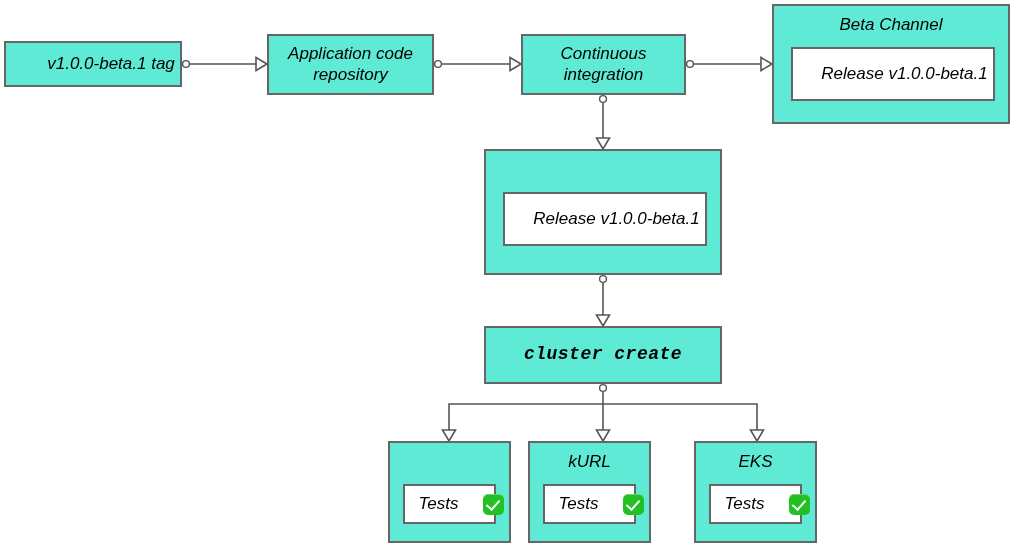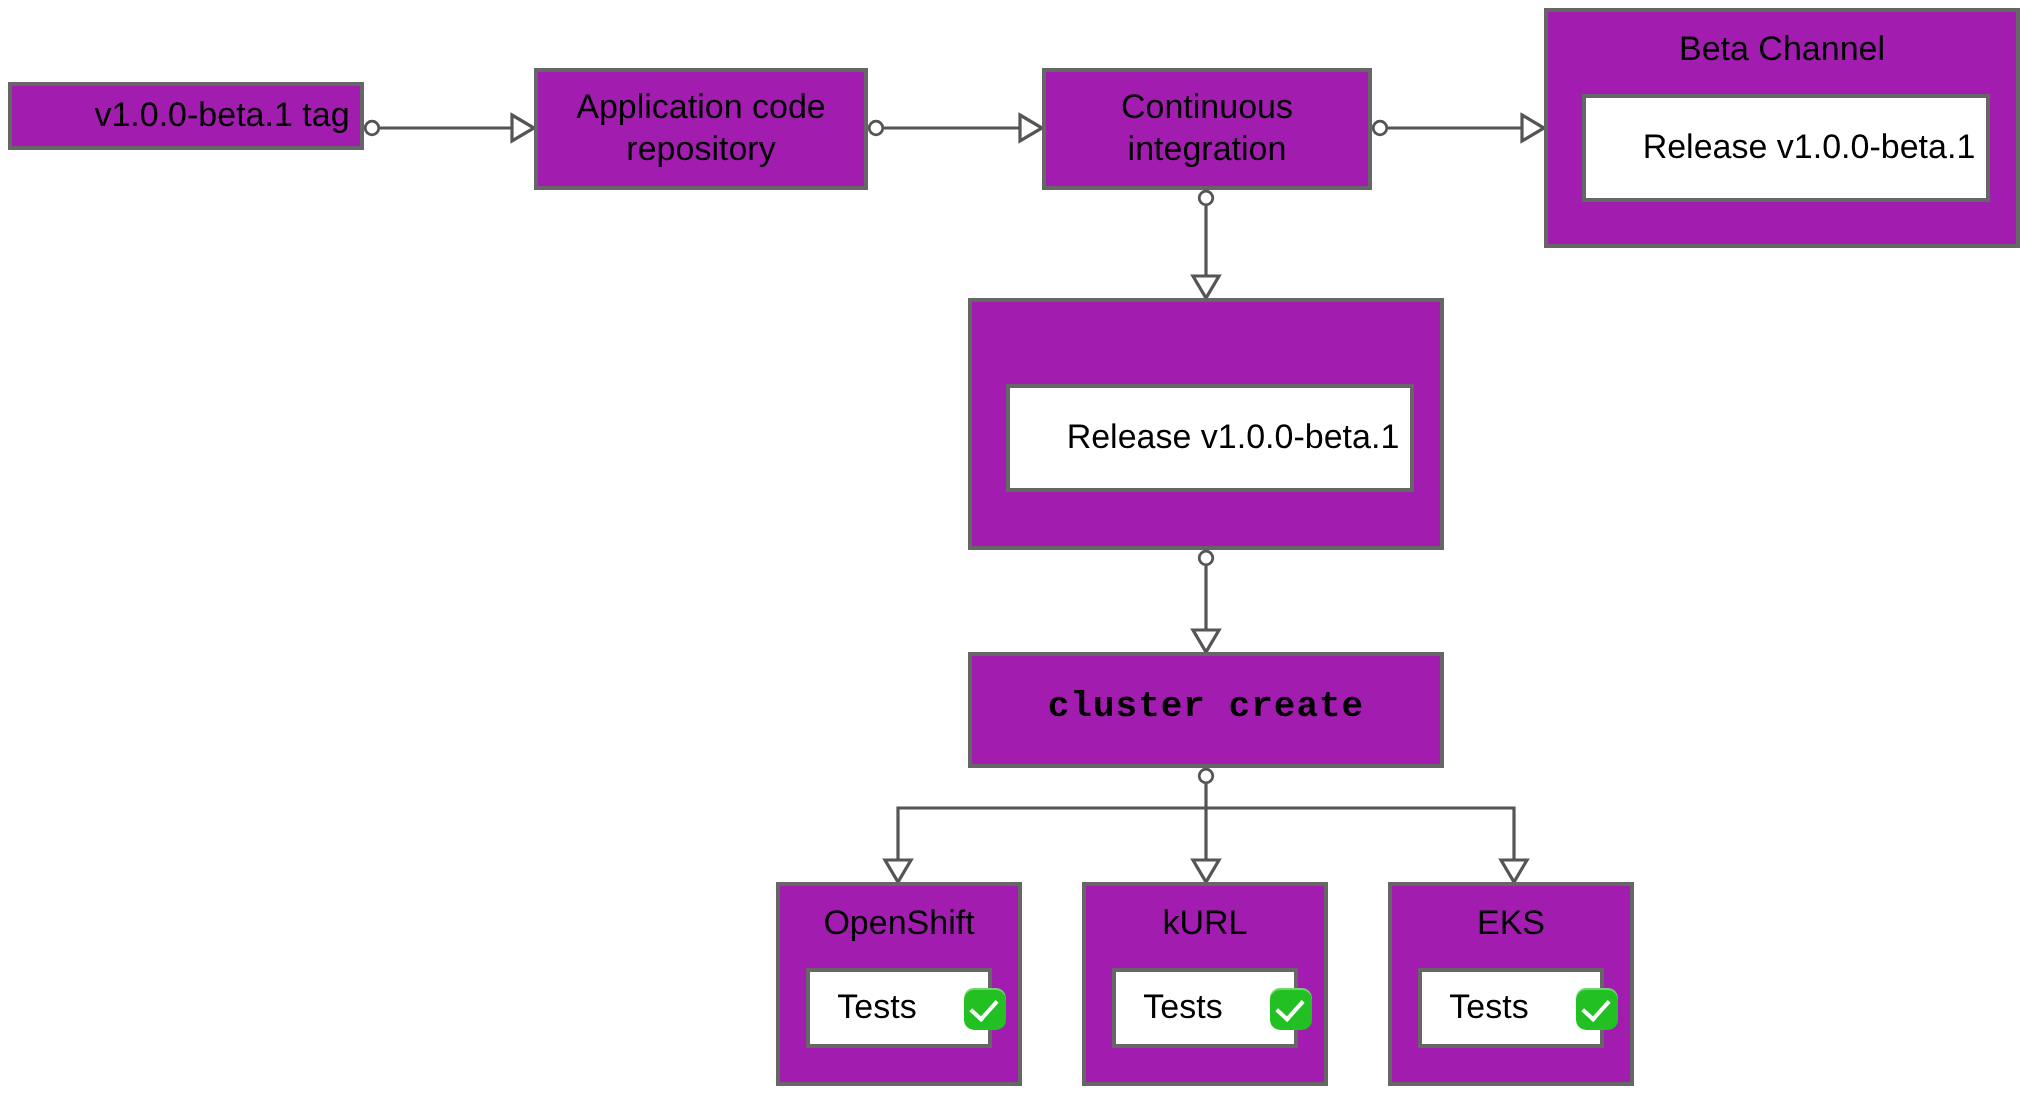--- a/index.html
+++ b/index.html
@@ -29,7 +29,7 @@
     position: absolute;
     box-sizing: border-box;
     border: 2px solid #666666;
-    background: #a21caf;
+    background: #5eead4;
     display: flex;
     align-items: center;
     justify-content: center;
@@ -38,6 +38,7 @@
     font-size: 17px;
     line-height: 1.18;
     z-index: 2;
+    font-style: italic;
   }
   .node.container {
     display: block;

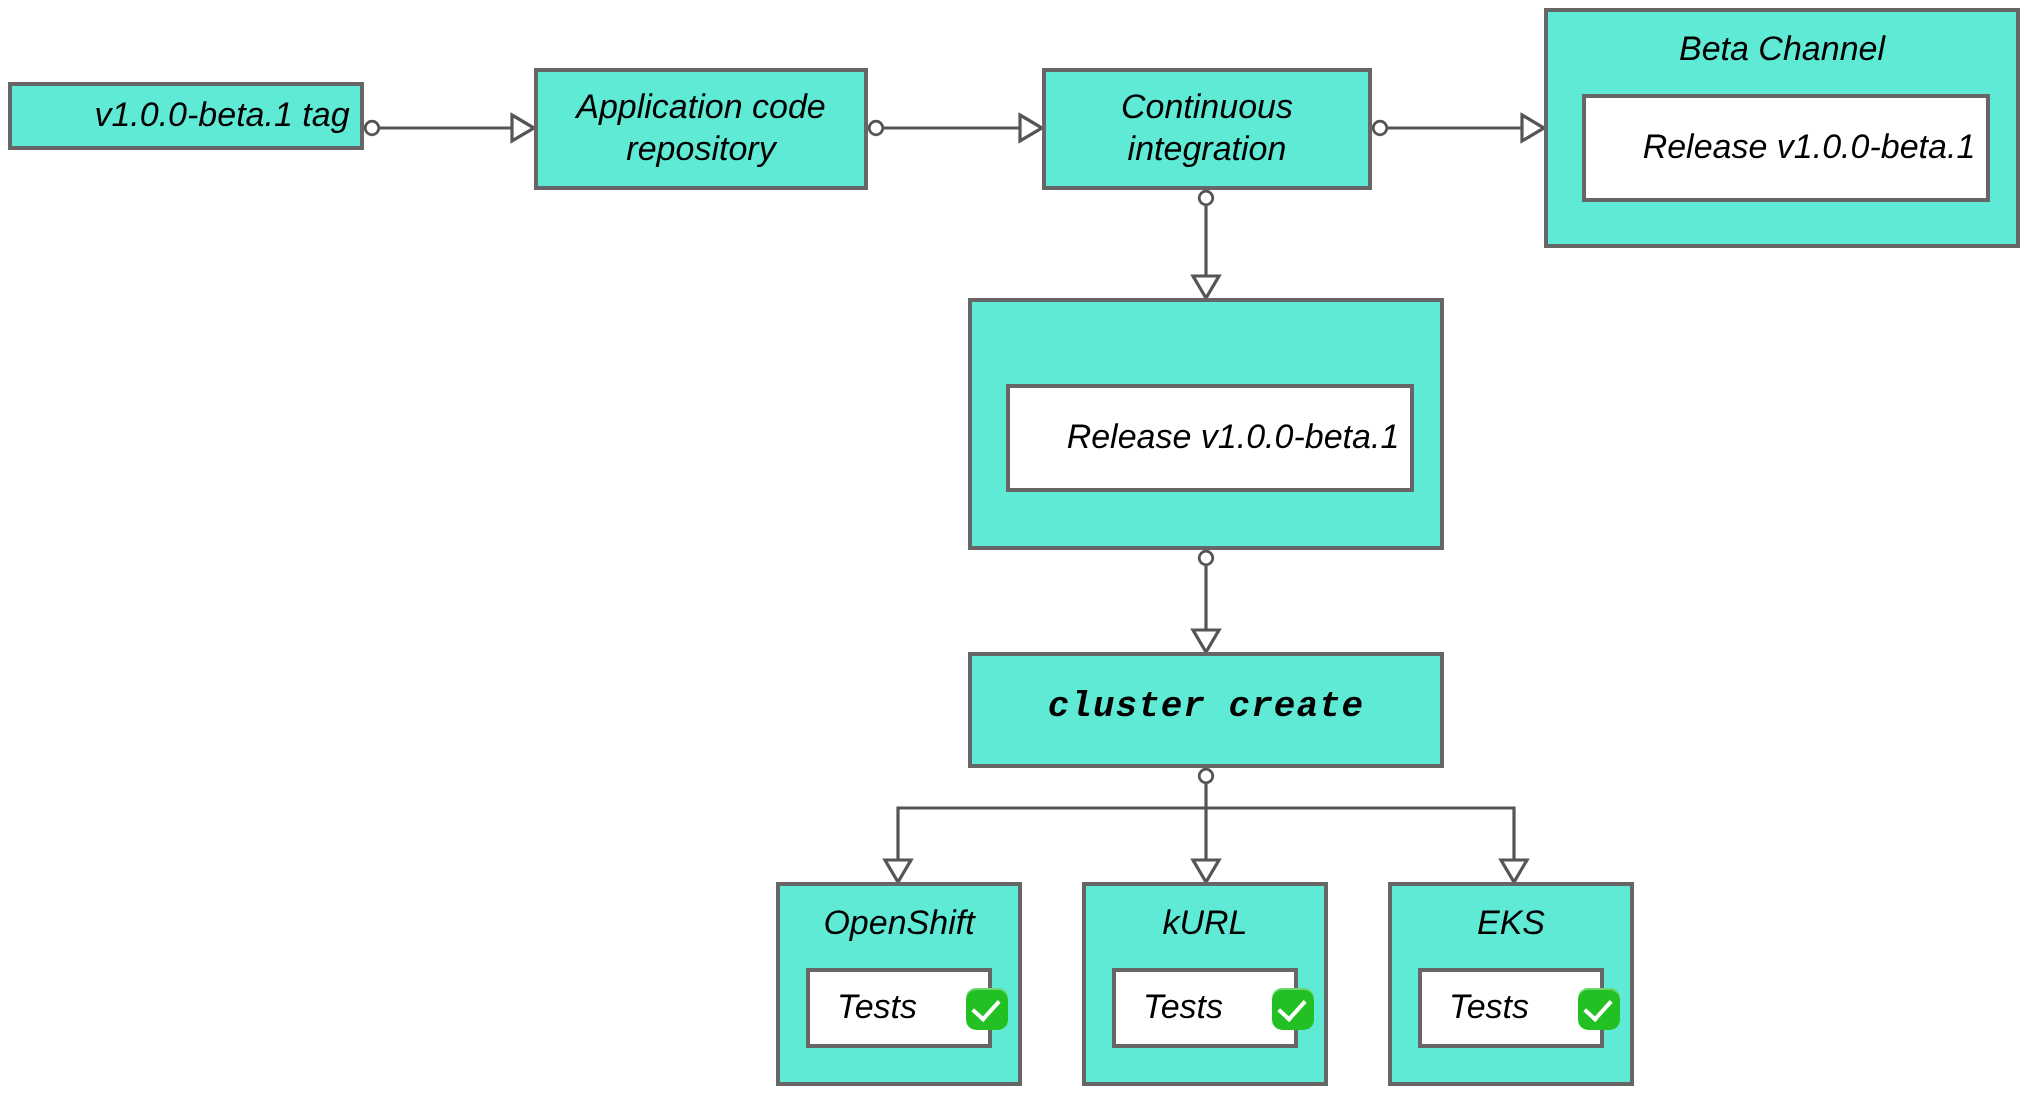--- a/index.html
+++ b/index.html
@@ -161,7 +161,7 @@
     </g>
   </svg>
 
-  <div class="node" style="left:4px; top:41px; width:178px; height:34px;padding-left:36px;">
+  <div class="node" style="left:4px; top:41px; width:178px; height:46px;padding-left:36px;">
     <span>v1.0.0-beta.1 tag</span>
   </div>
 

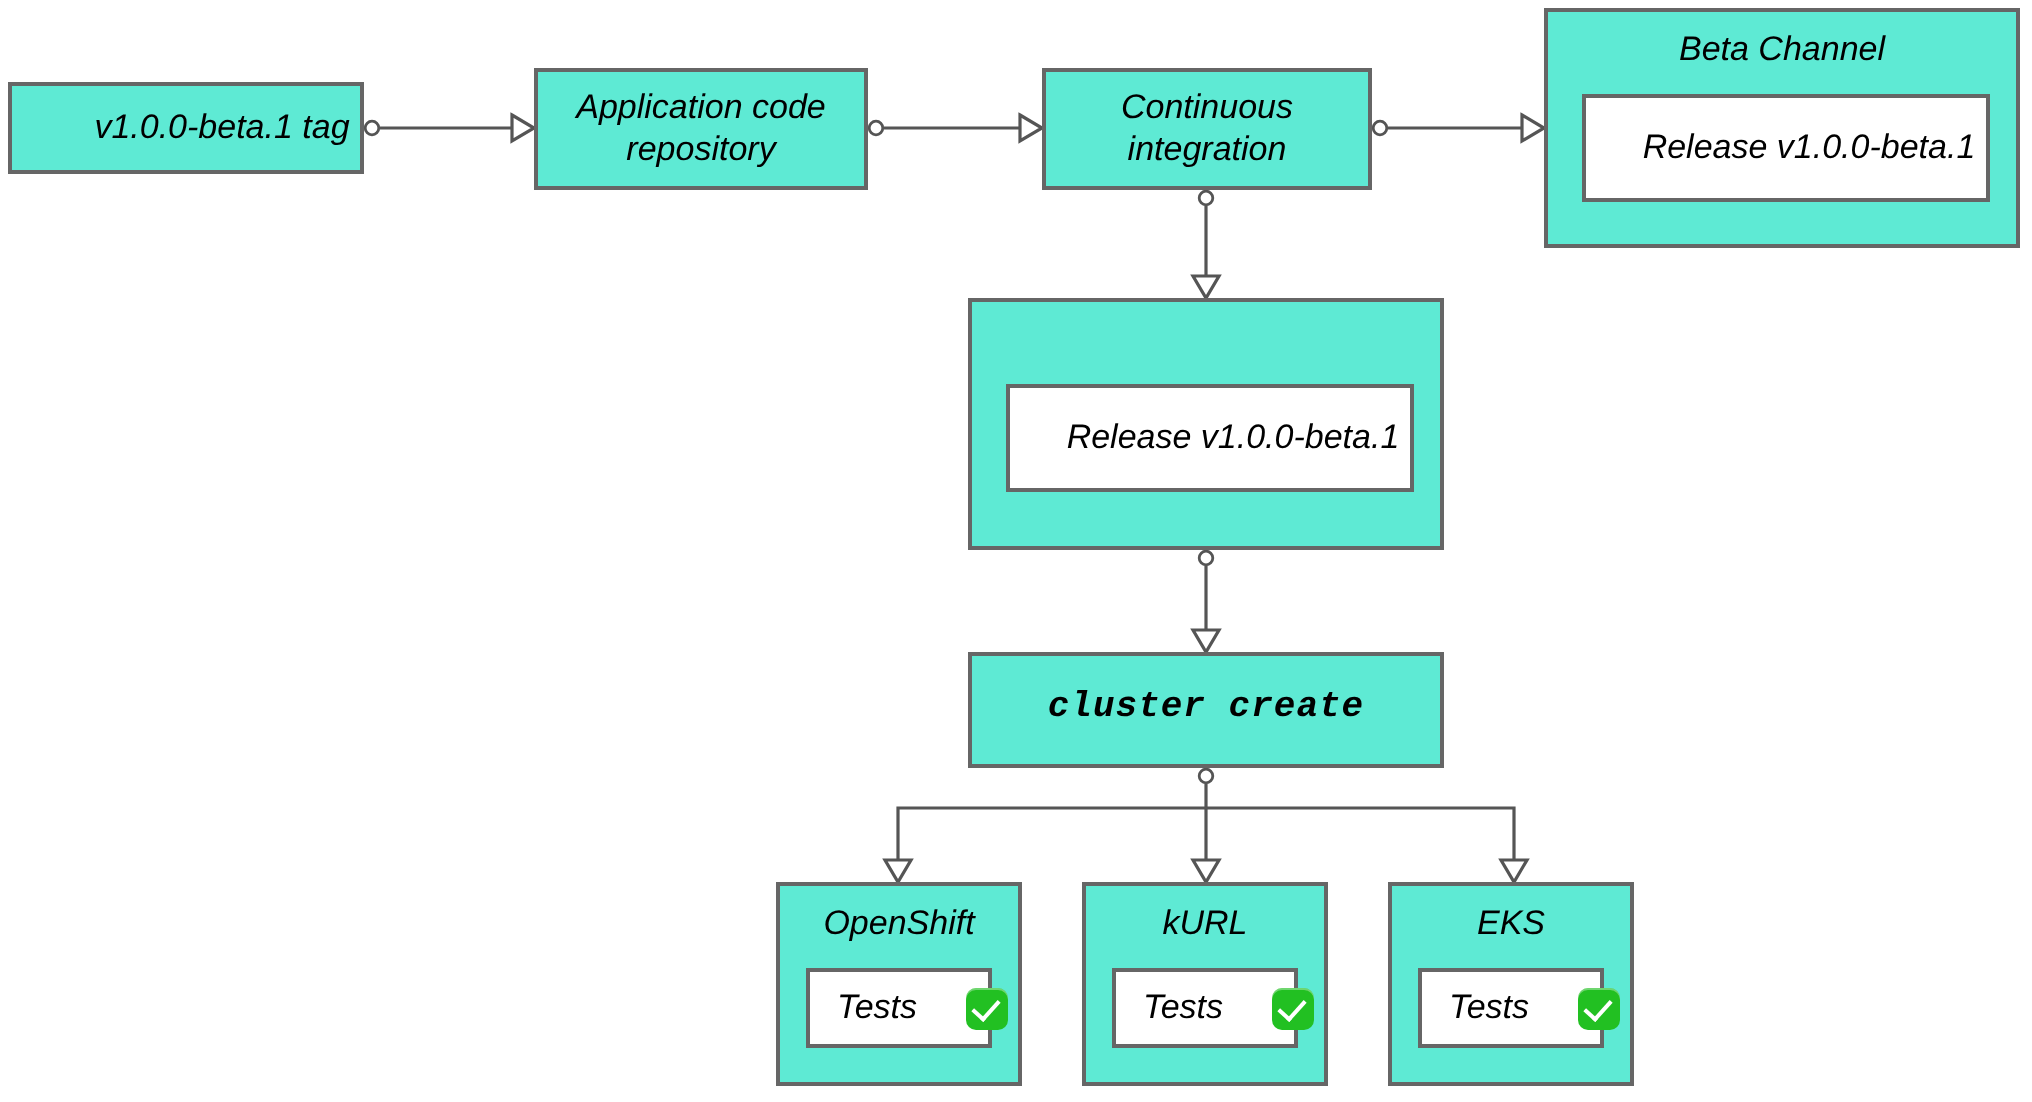--- a/index.html
+++ b/index.html
@@ -191,7 +191,6 @@
   </div>
 
   <div class="node container" style="left:388px; top:441px; width:123px; height:102px;">
-    <span class="container-title">OpenShift</span>
     <div class="inner-node" style="left:13px; top:41px; width:93px; height:40px;">
       <span class="tests-row">
         <span>Tests</span>

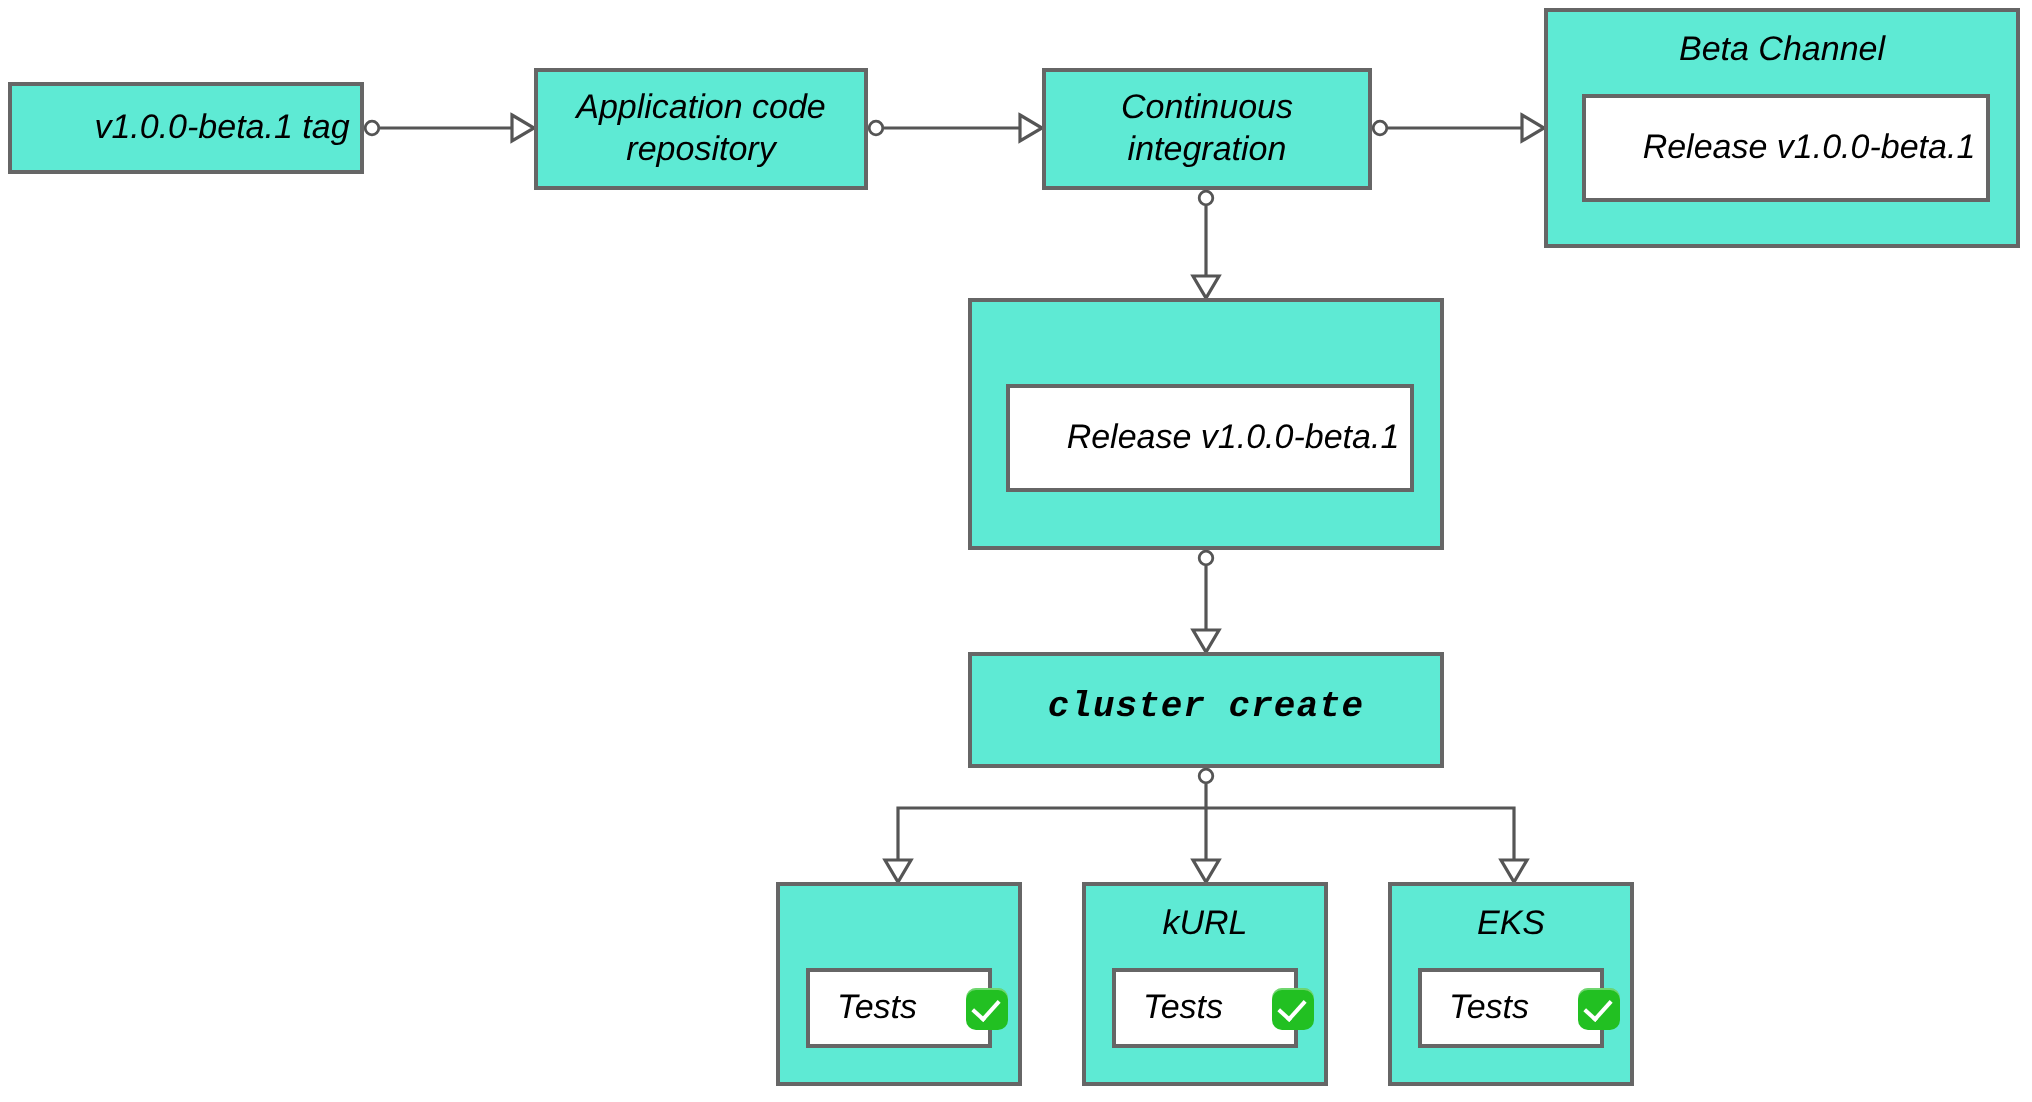--- a/index.html
+++ b/index.html
@@ -199,7 +199,7 @@
     </div>
   </div>
 
-  <div class="node container" style="left:541px; top:441px; width:123px; height:102px;">
+  <div class="node container" style="left:528px; top:441px; width:123px; height:102px;">
     <span class="container-title">kURL</span>
     <div class="inner-node" style="left:13px; top:41px; width:93px; height:40px;">
       <span class="tests-row">

